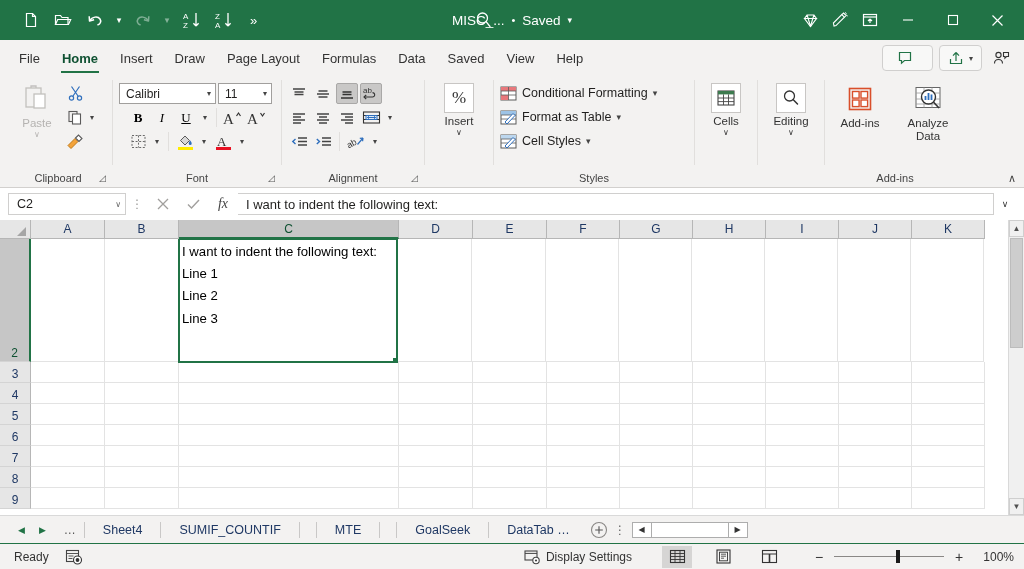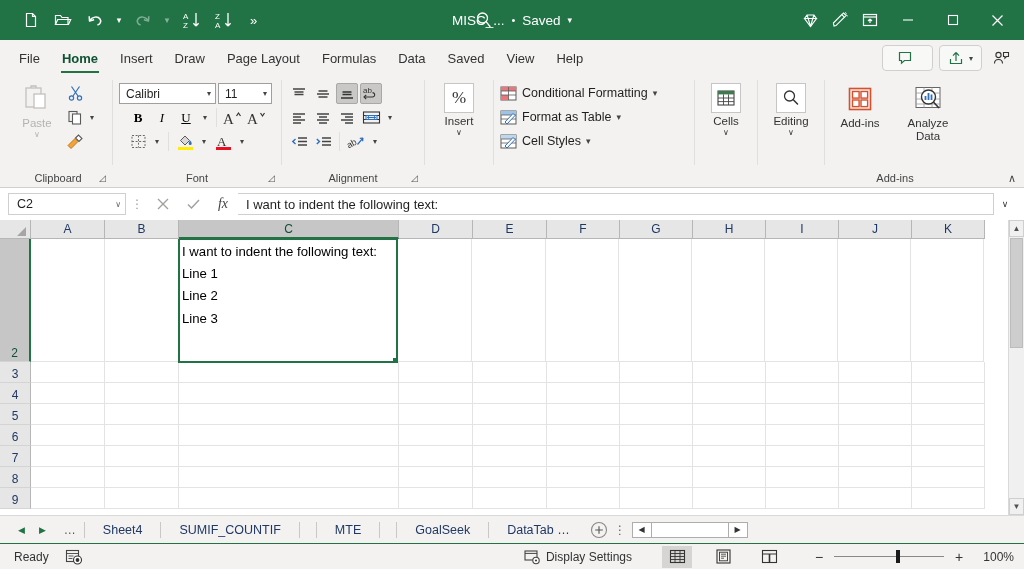--- a/index.html
+++ b/index.html
@@ -582,6 +582,9 @@
           <span style="font-size:9px;color:#444">▾</span>
         </div>
       </div>
+    </div>
+    <div class="rgroup-label">
+      <span>Styles</span>
     </div>
   </div>
   <div class="rsep"></div>

